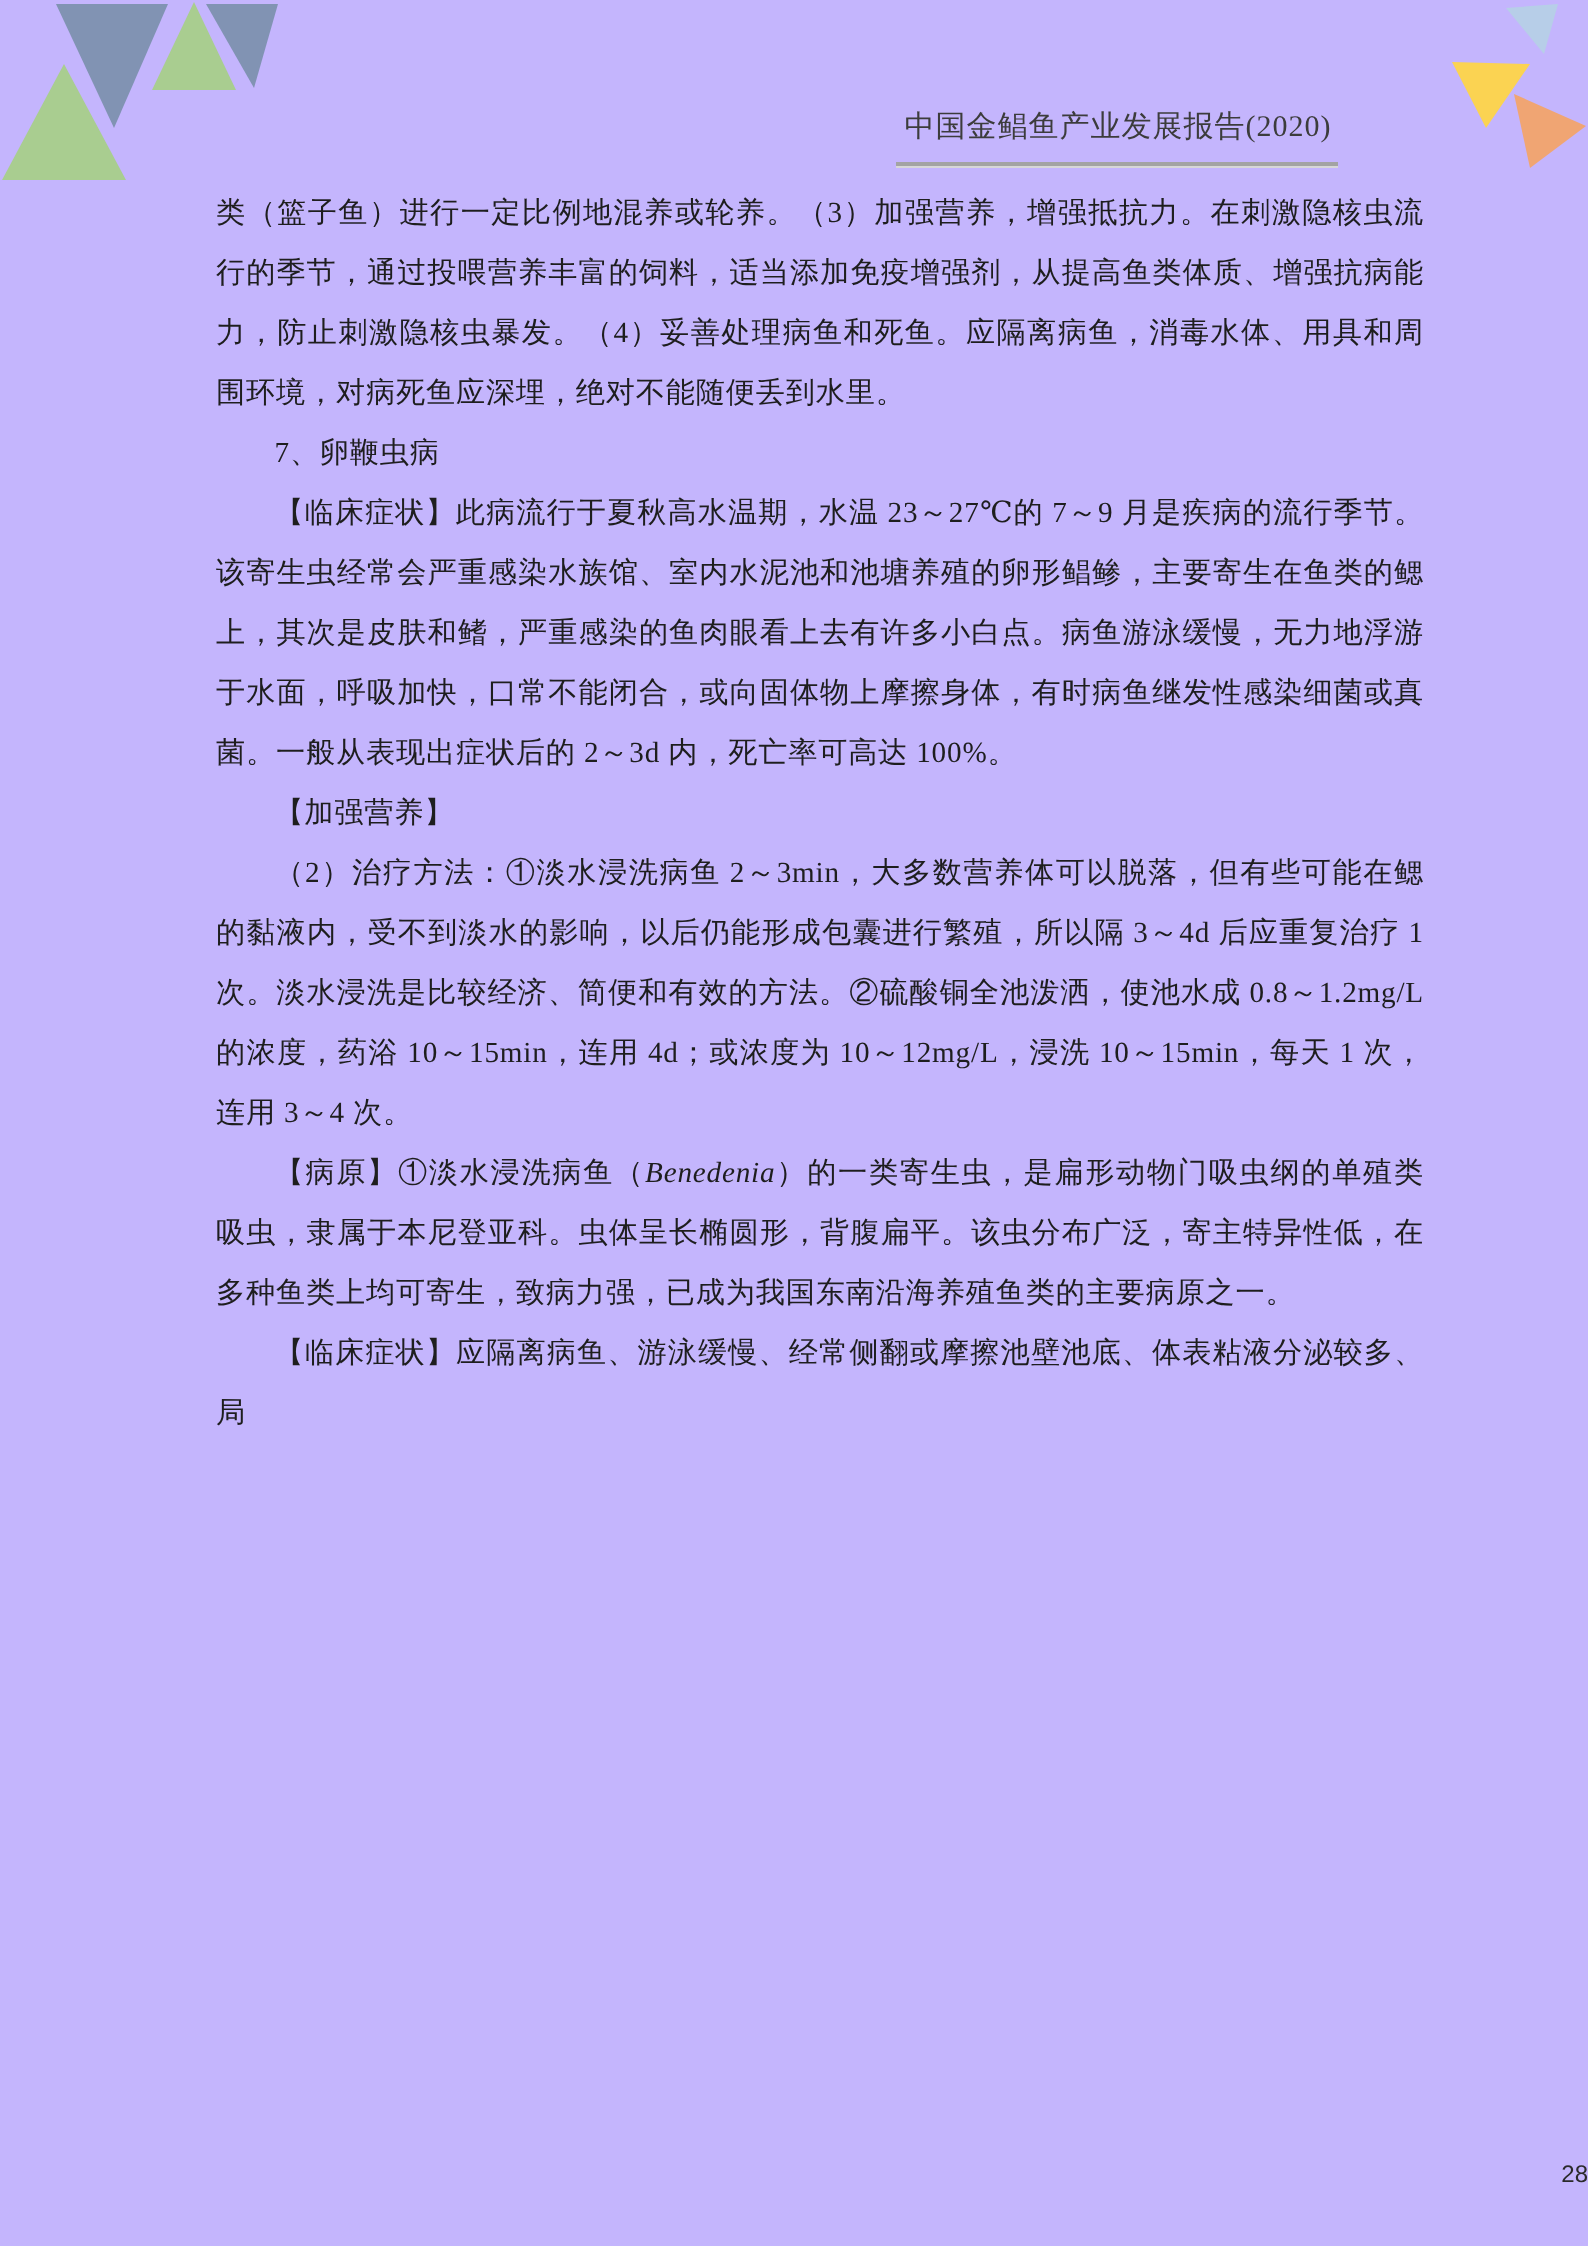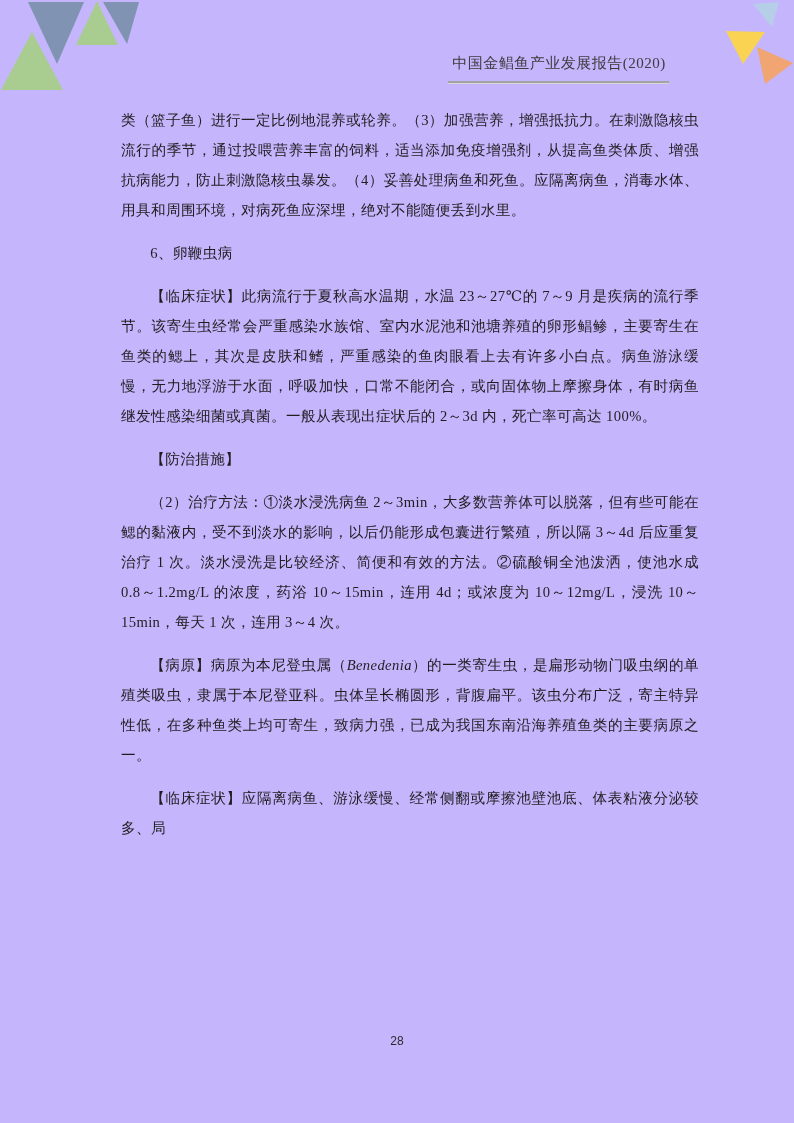--- a/index.html
+++ b/index.html
@@ -48,7 +48,7 @@
     letter-spacing: 0.4px;
     text-align: justify;
   }
-  .content p.para { margin: 13px; }
+  .content p.para { margin: 0; }
   .content p.indent { text-indent: 2em; }
   .latin-italic { font-style: italic; }
 

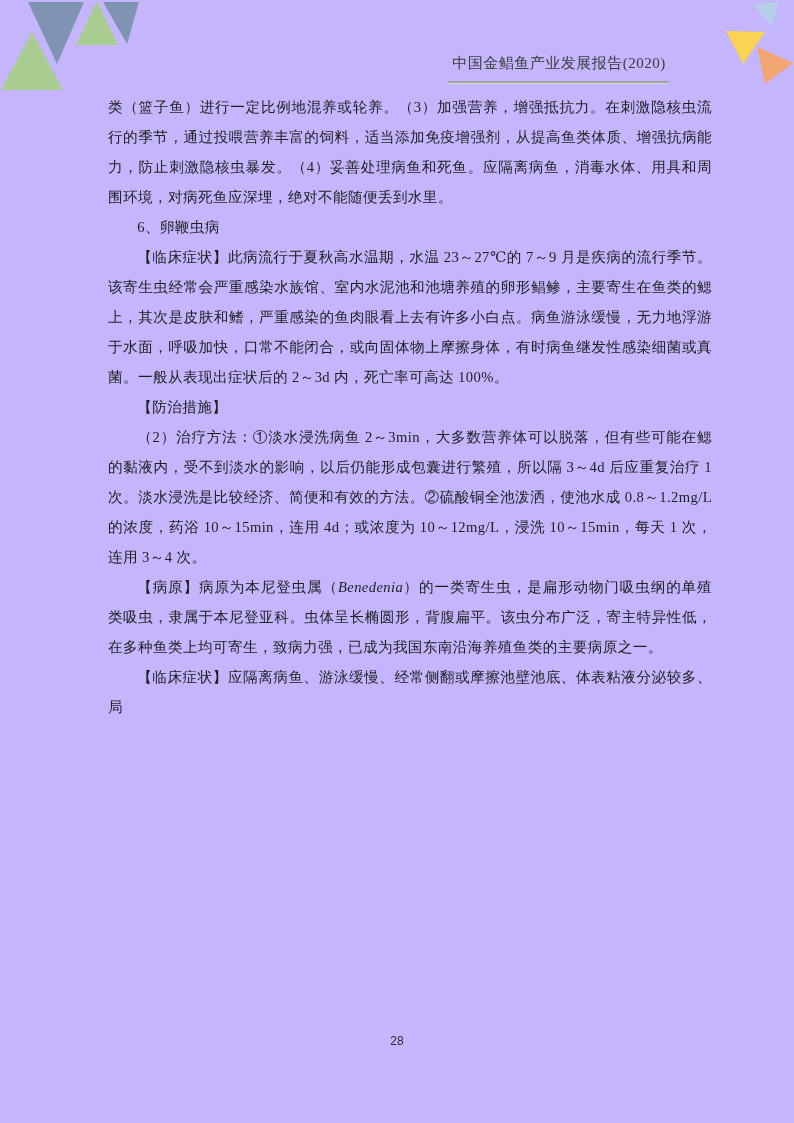--- a/index.html
+++ b/index.html
@@ -86,7 +86,7 @@
 
   <div class="content">
       <p class="para"><span>类（篮子鱼）进行一定比例地混养或轮养。（3）加强营养，增强抵抗力。在刺激隐核虫流行的季节，通过投喂营养丰富的饲料，适当添加免疫增强剂，从提高鱼类体质、增强抗病能力，防止刺激隐核虫暴发。（4）妥善处理病鱼和死鱼。应隔离病鱼，消毒水体、用具和周围环境，对病死鱼应深埋，绝对不能随便丢到水里。</span></p>
-      <p class="para indent"><span>6、卵鞭虫病</span></p>
+      <p class="para indent"><span>7、卵鞭虫病</span></p>
       <p class="para indent"><span>【临床症状】此病流行于夏秋高水温期，水温 23～27℃的 7～9 月是疾病的流行季节。该寄生虫经常会严重感染水族馆、室内水泥池和池塘养殖的卵形鲳鲹，主要寄生在鱼类的鳃上，其次是皮肤和鳍，严重感染的鱼肉眼看上去有许多小白点。病鱼游泳缓慢，无力地浮游于水面，呼吸加快，口常不能闭合，或向固体物上摩擦身体，有时病鱼继发性感染细菌或真菌。一般从表现出症状后的 2～3d 内，死亡率可高达 100%。</span></p>
       <p class="para indent"><span>【防治措施】</span></p>
       <p class="para indent"><span>（2）治疗方法：①淡水浸洗病鱼 2～3min，大多数营养体可以脱落，但有些可能在鳃的黏液内，受不到淡水的影响，以后仍能形成包囊进行繁殖，所以隔 3～4d 后应重复治疗 1 次。淡水浸洗是比较经济、简便和有效的方法。②硫酸铜全池泼洒，使池水成 0.8～1.2mg/L 的浓度，药浴 10～15min，连用 4d；或浓度为 10～12mg/L，浸洗 10～15min，每天 1 次，连用 3～4 次。</span></p>

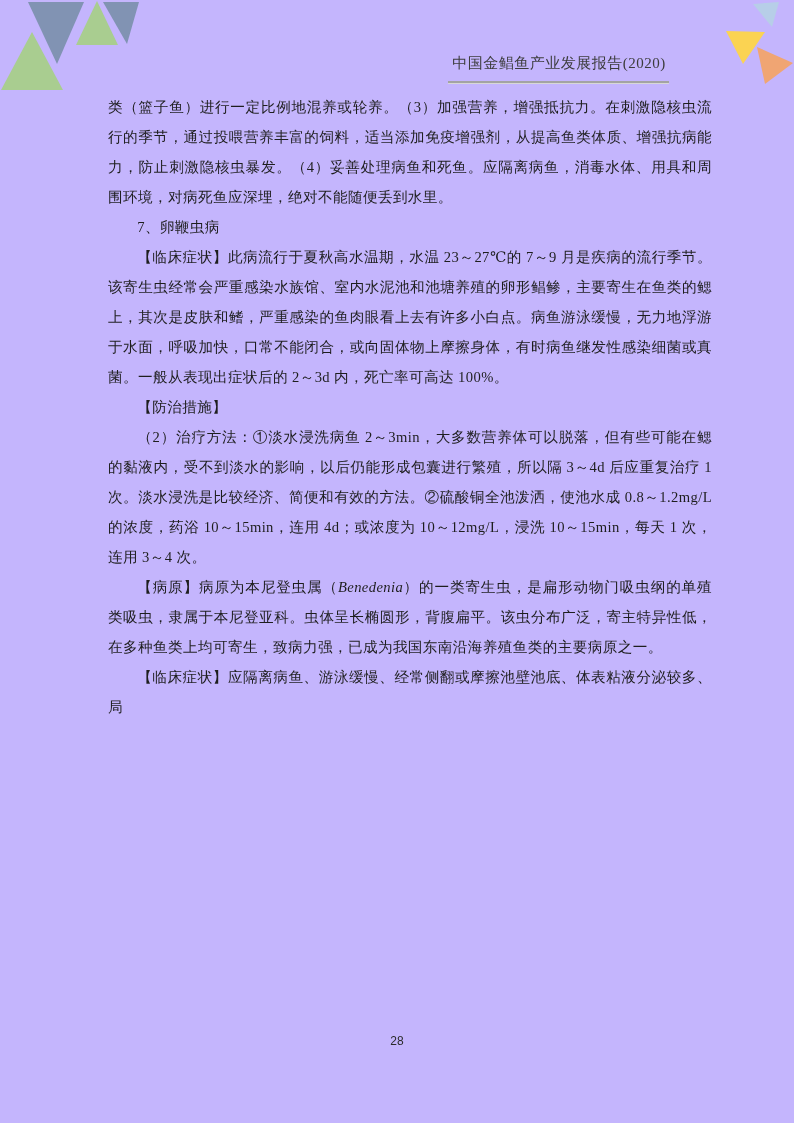--- a/index.html
+++ b/index.html
@@ -88,7 +88,7 @@
       <p class="para"><span>类（篮子鱼）进行一定比例地混养或轮养。（3）加强营养，增强抵抗力。在刺激隐核虫流行的季节，通过投喂营养丰富的饲料，适当添加免疫增强剂，从提高鱼类体质、增强抗病能力，防止刺激隐核虫暴发。（4）妥善处理病鱼和死鱼。应隔离病鱼，消毒水体、用具和周围环境，对病死鱼应深埋，绝对不能随便丢到水里。</span></p>
       <p class="para indent"><span>7、卵鞭虫病</span></p>
       <p class="para indent"><span>【临床症状】此病流行于夏秋高水温期，水温 23～27℃的 7～9 月是疾病的流行季节。该寄生虫经常会严重感染水族馆、室内水泥池和池塘养殖的卵形鲳鲹，主要寄生在鱼类的鳃上，其次是皮肤和鳍，严重感染的鱼肉眼看上去有许多小白点。病鱼游泳缓慢，无力地浮游于水面，呼吸加快，口常不能闭合，或向固体物上摩擦身体，有时病鱼继发性感染细菌或真菌。一般从表现出症状后的 2～3d 内，死亡率可高达 100%。</span></p>
-      <p class="para indent"><span>【防治措施】</span></p>
+      <p class="para indent"><span>【加强营养】</span></p>
       <p class="para indent"><span>（2）治疗方法：①淡水浸洗病鱼 2～3min，大多数营养体可以脱落，但有些可能在鳃的黏液内，受不到淡水的影响，以后仍能形成包囊进行繁殖，所以隔 3～4d 后应重复治疗 1 次。淡水浸洗是比较经济、简便和有效的方法。②硫酸铜全池泼洒，使池水成 0.8～1.2mg/L 的浓度，药浴 10～15min，连用 4d；或浓度为 10～12mg/L，浸洗 10～15min，每天 1 次，连用 3～4 次。</span></p>
       <p class="para indent"><span>【病原】病原为本尼登虫属（</span><span class="latin-italic">Benedenia</span><span>）的一类寄生虫，是扁形动物门吸虫纲的单殖类吸虫，隶属于本尼登亚科。虫体呈长椭圆形，背腹扁平。该虫分布广泛，寄主特异性低，在多种鱼类上均可寄生，致病力强，已成为我国东南沿海养殖鱼类的主要病原之一。</span></p>
       <p class="para indent"><span>【临床症状】应隔离病鱼、游泳缓慢、经常侧翻或摩擦池壁池底、体表粘液分泌较多、局</span></p>

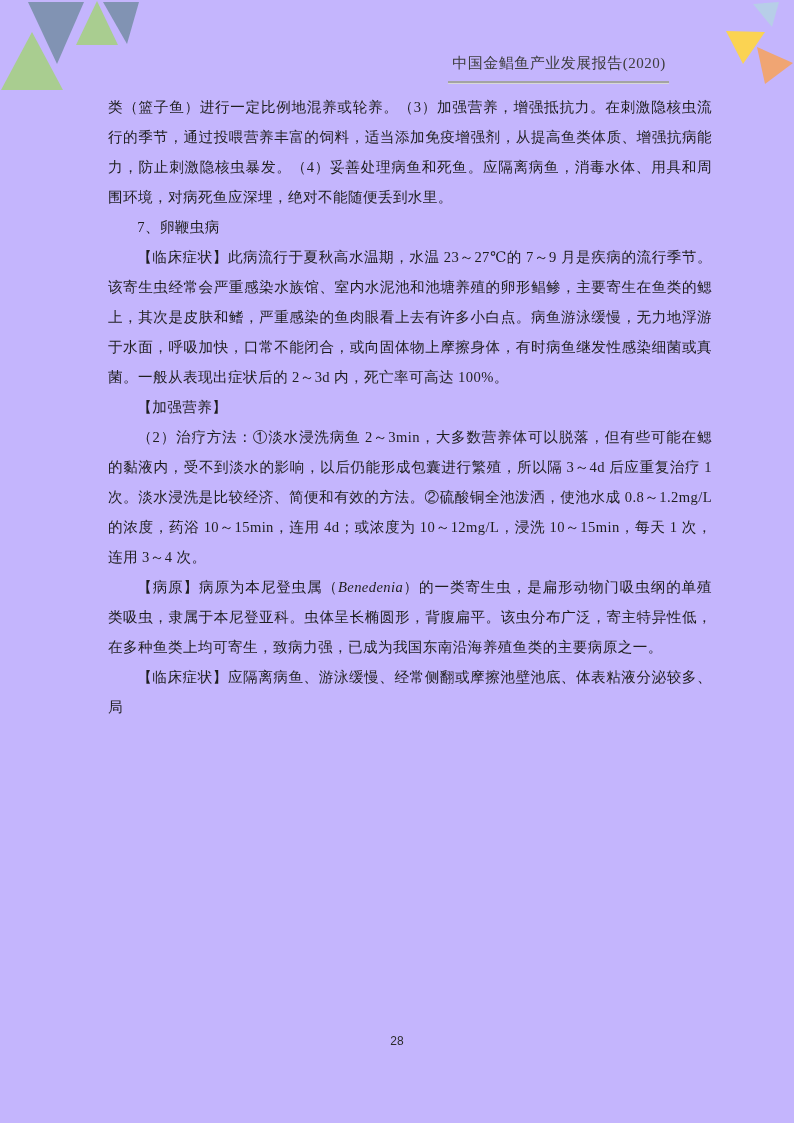--- a/index.html
+++ b/index.html
@@ -90,7 +90,7 @@
       <p class="para indent"><span>【临床症状】此病流行于夏秋高水温期，水温 23～27℃的 7～9 月是疾病的流行季节。该寄生虫经常会严重感染水族馆、室内水泥池和池塘养殖的卵形鲳鲹，主要寄生在鱼类的鳃上，其次是皮肤和鳍，严重感染的鱼肉眼看上去有许多小白点。病鱼游泳缓慢，无力地浮游于水面，呼吸加快，口常不能闭合，或向固体物上摩擦身体，有时病鱼继发性感染细菌或真菌。一般从表现出症状后的 2～3d 内，死亡率可高达 100%。</span></p>
       <p class="para indent"><span>【加强营养】</span></p>
       <p class="para indent"><span>（2）治疗方法：①淡水浸洗病鱼 2～3min，大多数营养体可以脱落，但有些可能在鳃的黏液内，受不到淡水的影响，以后仍能形成包囊进行繁殖，所以隔 3～4d 后应重复治疗 1 次。淡水浸洗是比较经济、简便和有效的方法。②硫酸铜全池泼洒，使池水成 0.8～1.2mg/L 的浓度，药浴 10～15min，连用 4d；或浓度为 10～12mg/L，浸洗 10～15min，每天 1 次，连用 3～4 次。</span></p>
-      <p class="para indent"><span>【病原】病原为本尼登虫属（</span><span class="latin-italic">Benedenia</span><span>）的一类寄生虫，是扁形动物门吸虫纲的单殖类吸虫，隶属于本尼登亚科。虫体呈长椭圆形，背腹扁平。该虫分布广泛，寄主特异性低，在多种鱼类上均可寄生，致病力强，已成为我国东南沿海养殖鱼类的主要病原之一。</span></p>
+      <p class="para indent"><span>【病原】①淡水浸洗病鱼（</span><span class="latin-italic">Benedenia</span><span>）的一类寄生虫，是扁形动物门吸虫纲的单殖类吸虫，隶属于本尼登亚科。虫体呈长椭圆形，背腹扁平。该虫分布广泛，寄主特异性低，在多种鱼类上均可寄生，致病力强，已成为我国东南沿海养殖鱼类的主要病原之一。</span></p>
       <p class="para indent"><span>【临床症状】应隔离病鱼、游泳缓慢、经常侧翻或摩擦池壁池底、体表粘液分泌较多、局</span></p>
     </div>
 

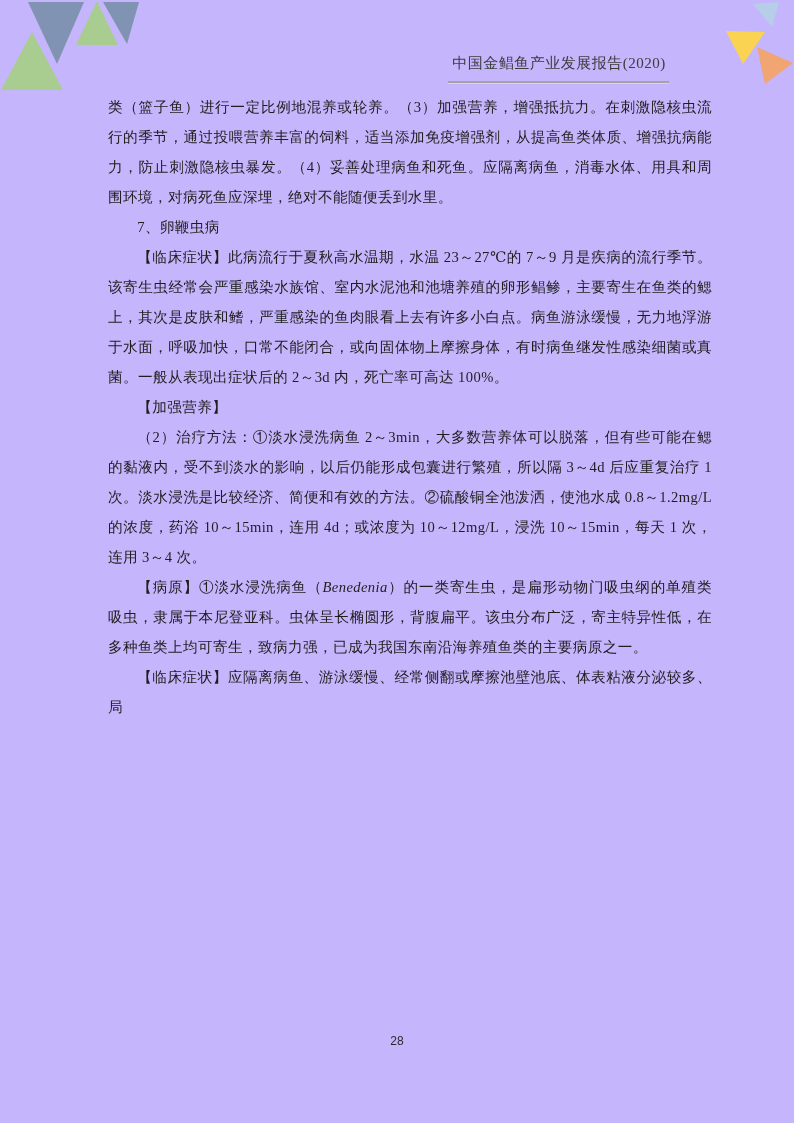--- a/index.html
+++ b/index.html
@@ -54,10 +54,10 @@
 
   .page-number {
     position: absolute;
-    top: 1034px;
+    top: 1080px;
     left: 0;
     width: 100%;
-    text-align: center;
+    text-align: right;
     font-family: "Liberation Sans", "DejaVu Sans", sans-serif;
     font-size: 12px;
     color: #2b2b2b;

